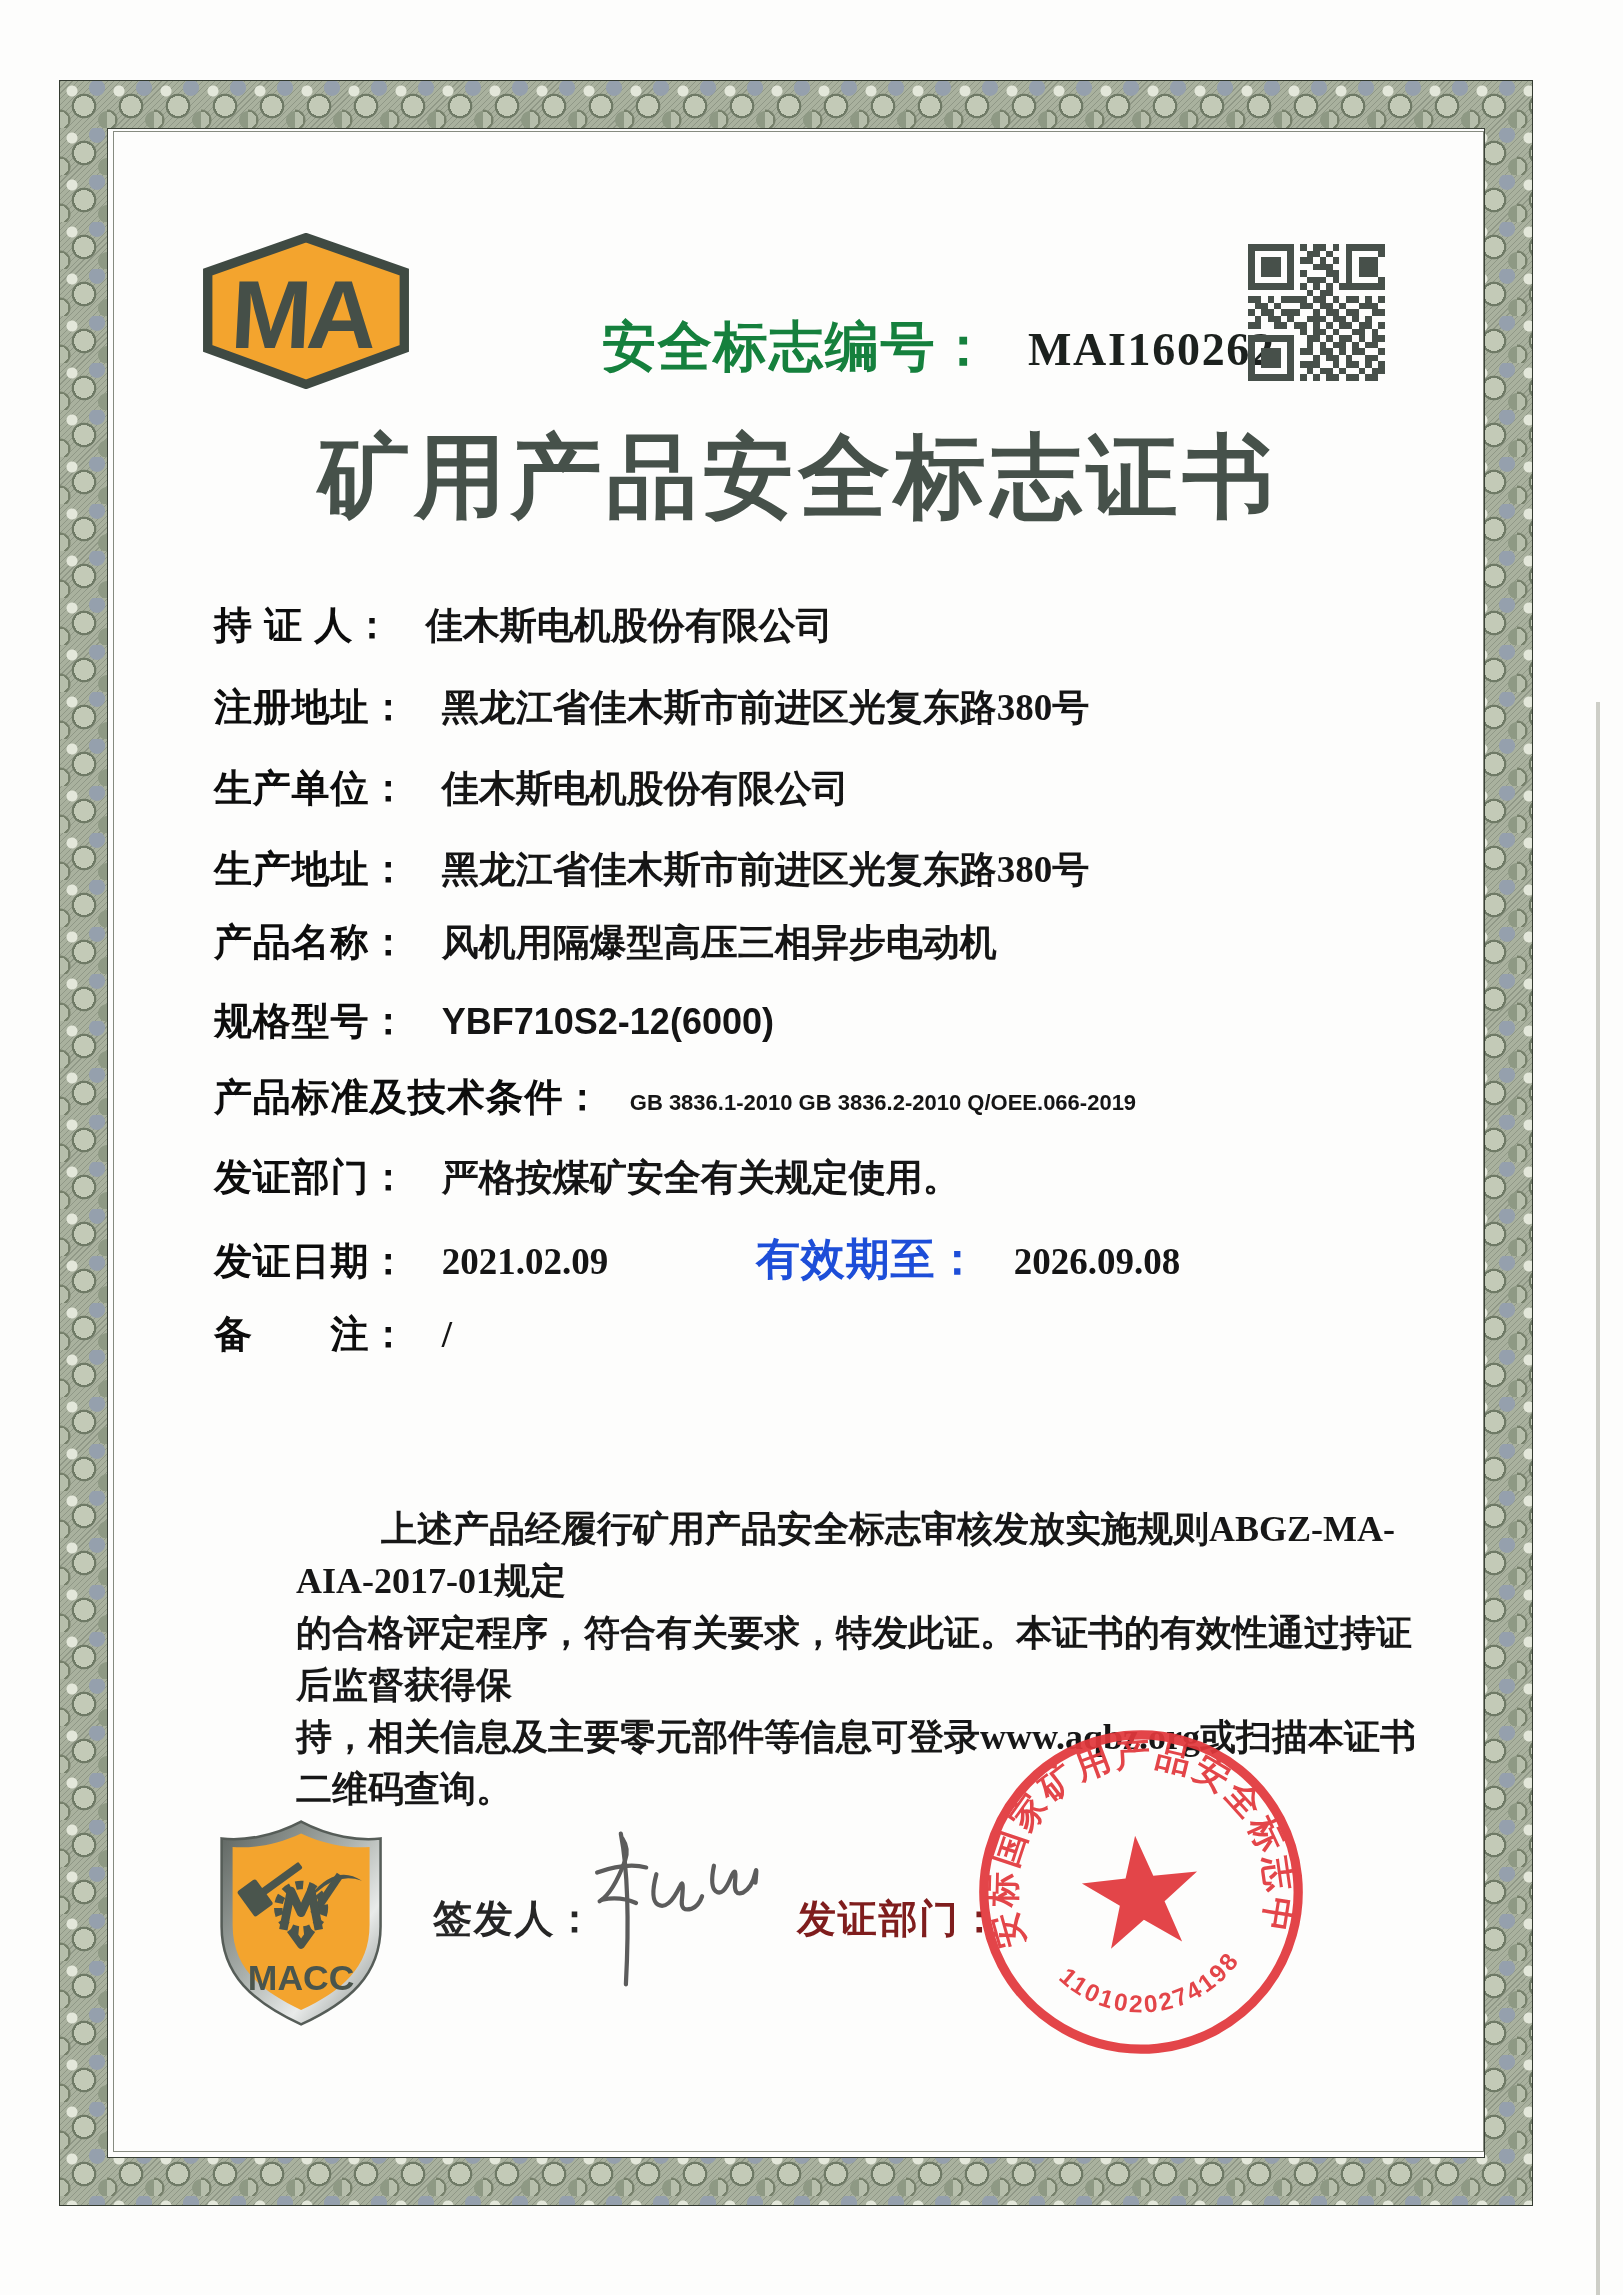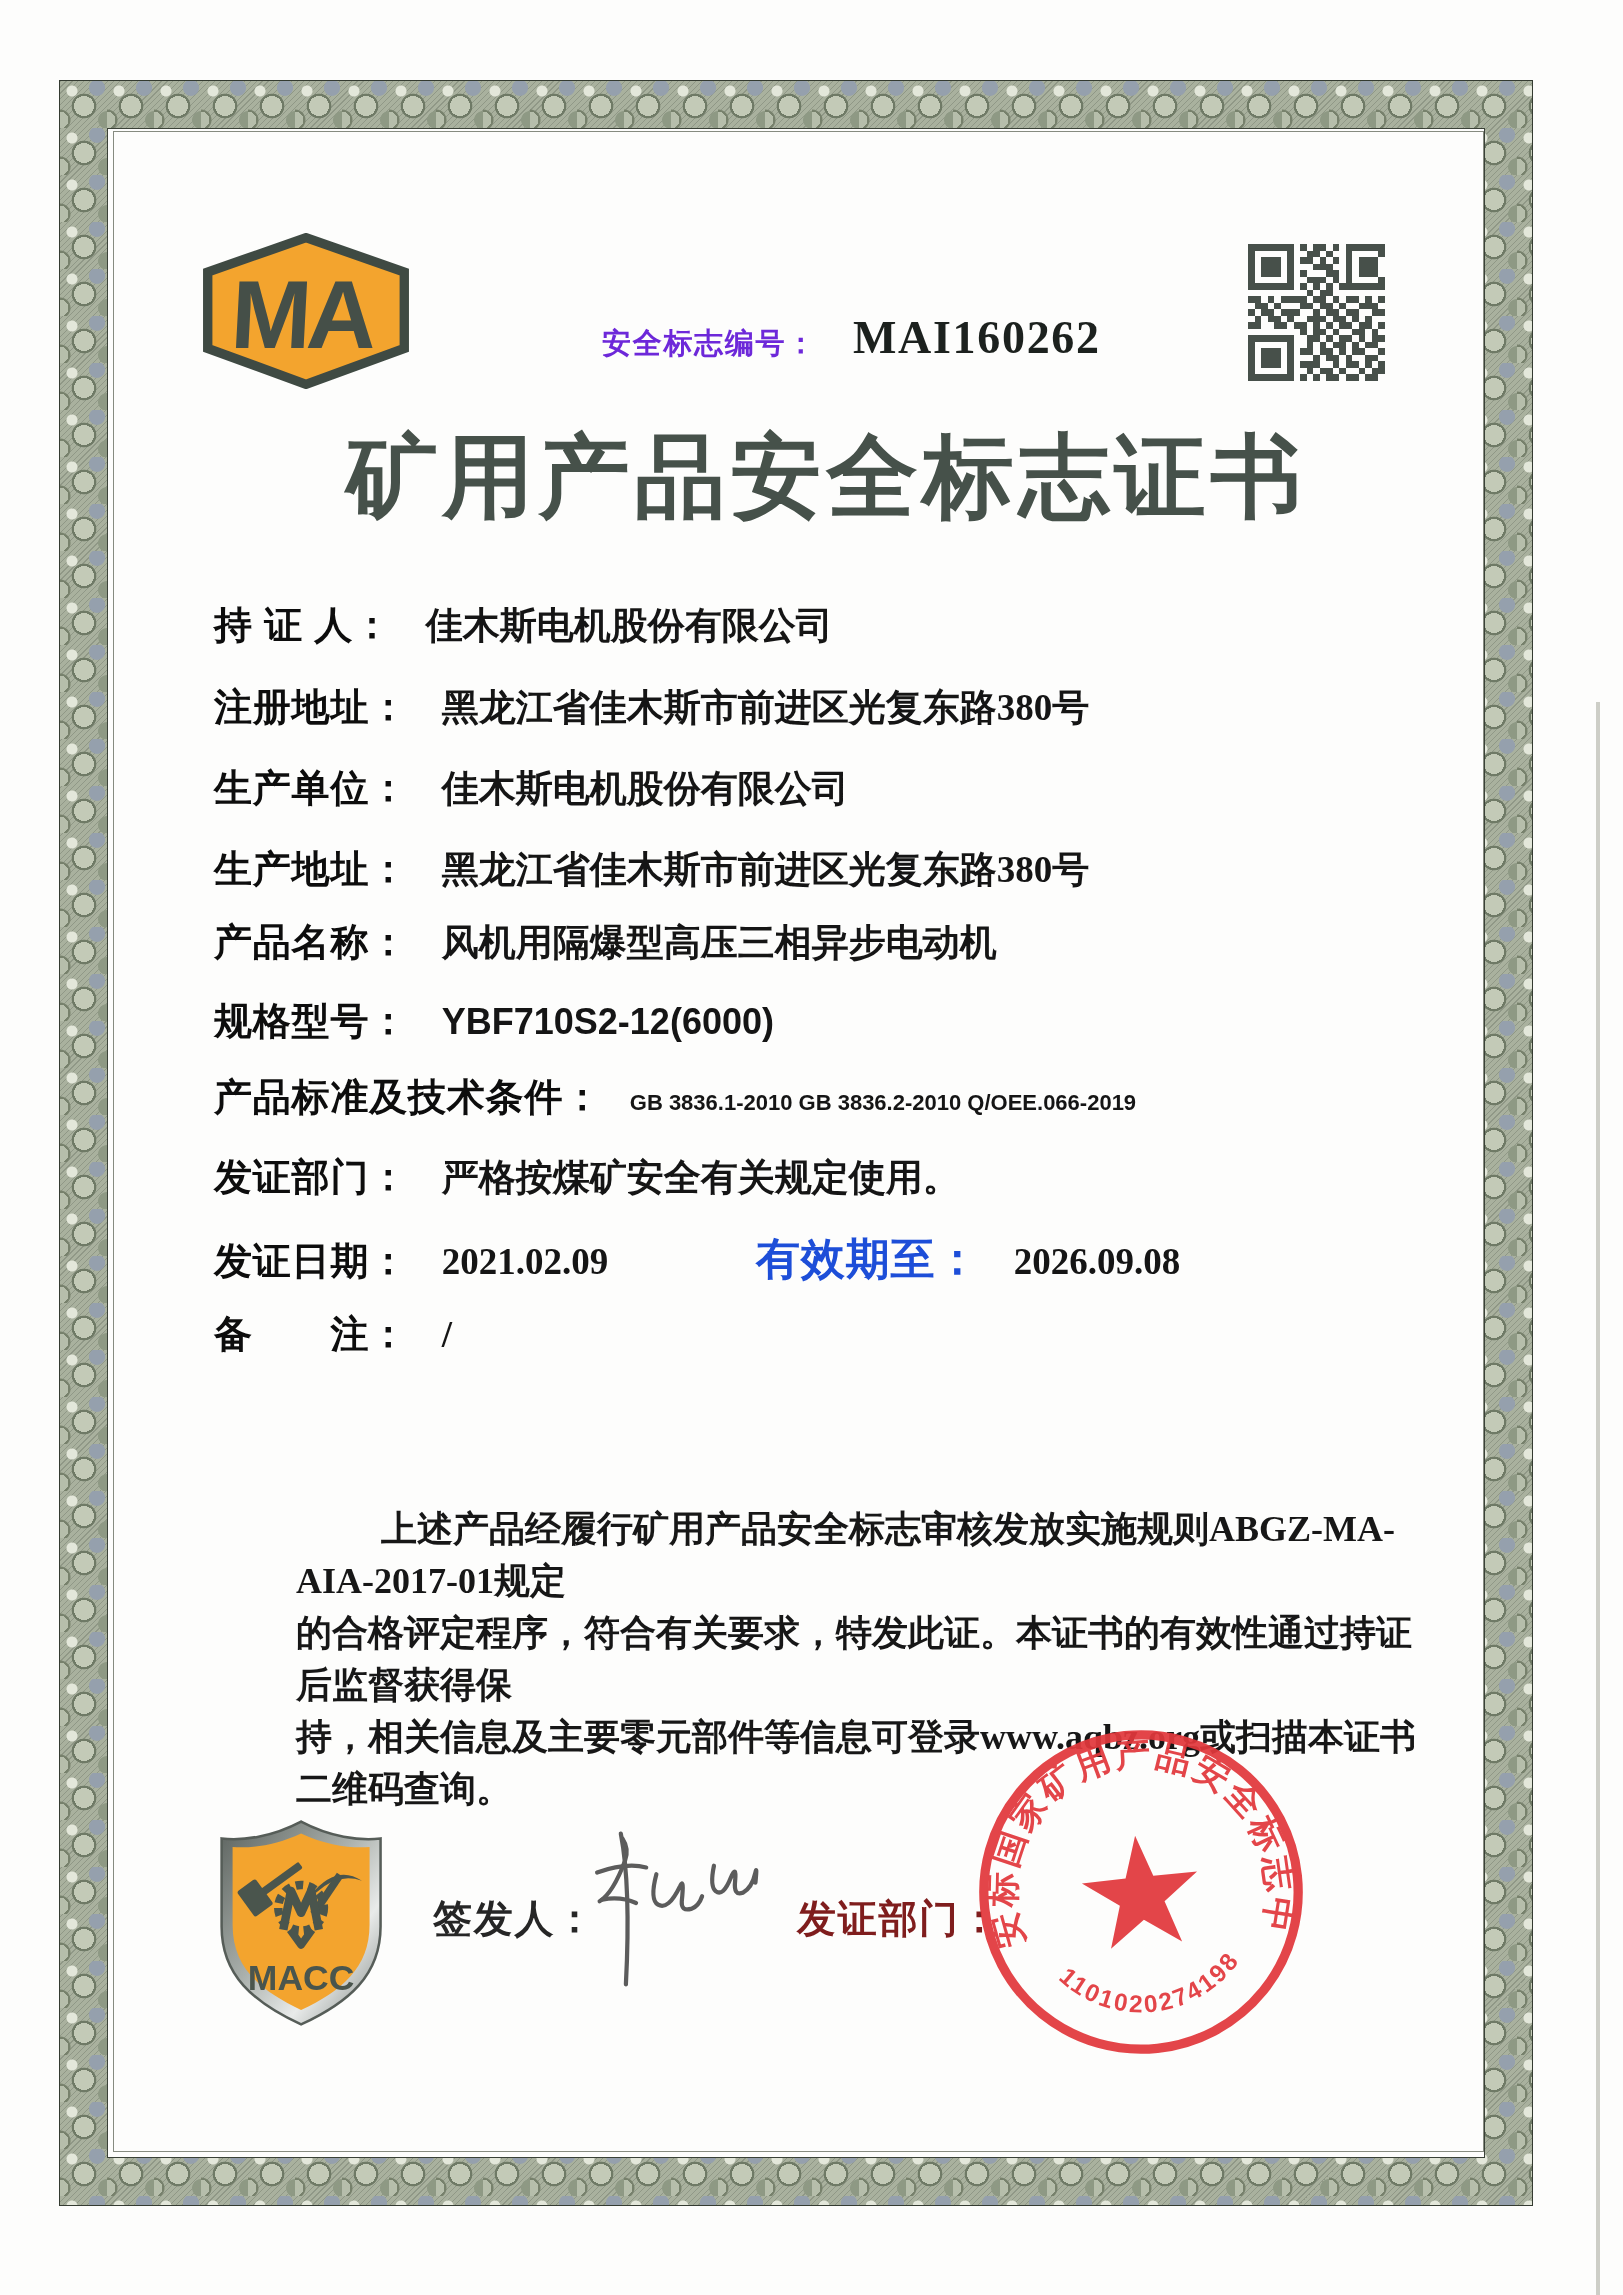--- a/index.html
+++ b/index.html
@@ -25,7 +25,7 @@
   
   .ma-logo{position:absolute;left:194px;top:233px;width:224px;height:156px;}
   .cert-no{position:absolute;left:602px;top:311px;white-space:nowrap;}
-  .cert-no .lbl{font-size:29px;font-weight:900;color:#6d28d9;letter-spacing:1.7px;}
+  .cert-no .lbl{font-size:54px;font-weight:900;color:#15803d;letter-spacing:1.7px;}
   .cert-no .val{font-size:46px;font-family:"Liberation Serif","DejaVu Serif",serif;
     font-weight:600;color:#1c211e;letter-spacing:1.7px;margin-left:36px;}
   .qr{position:absolute;left:1248px;top:244px;width:137px;height:137px;

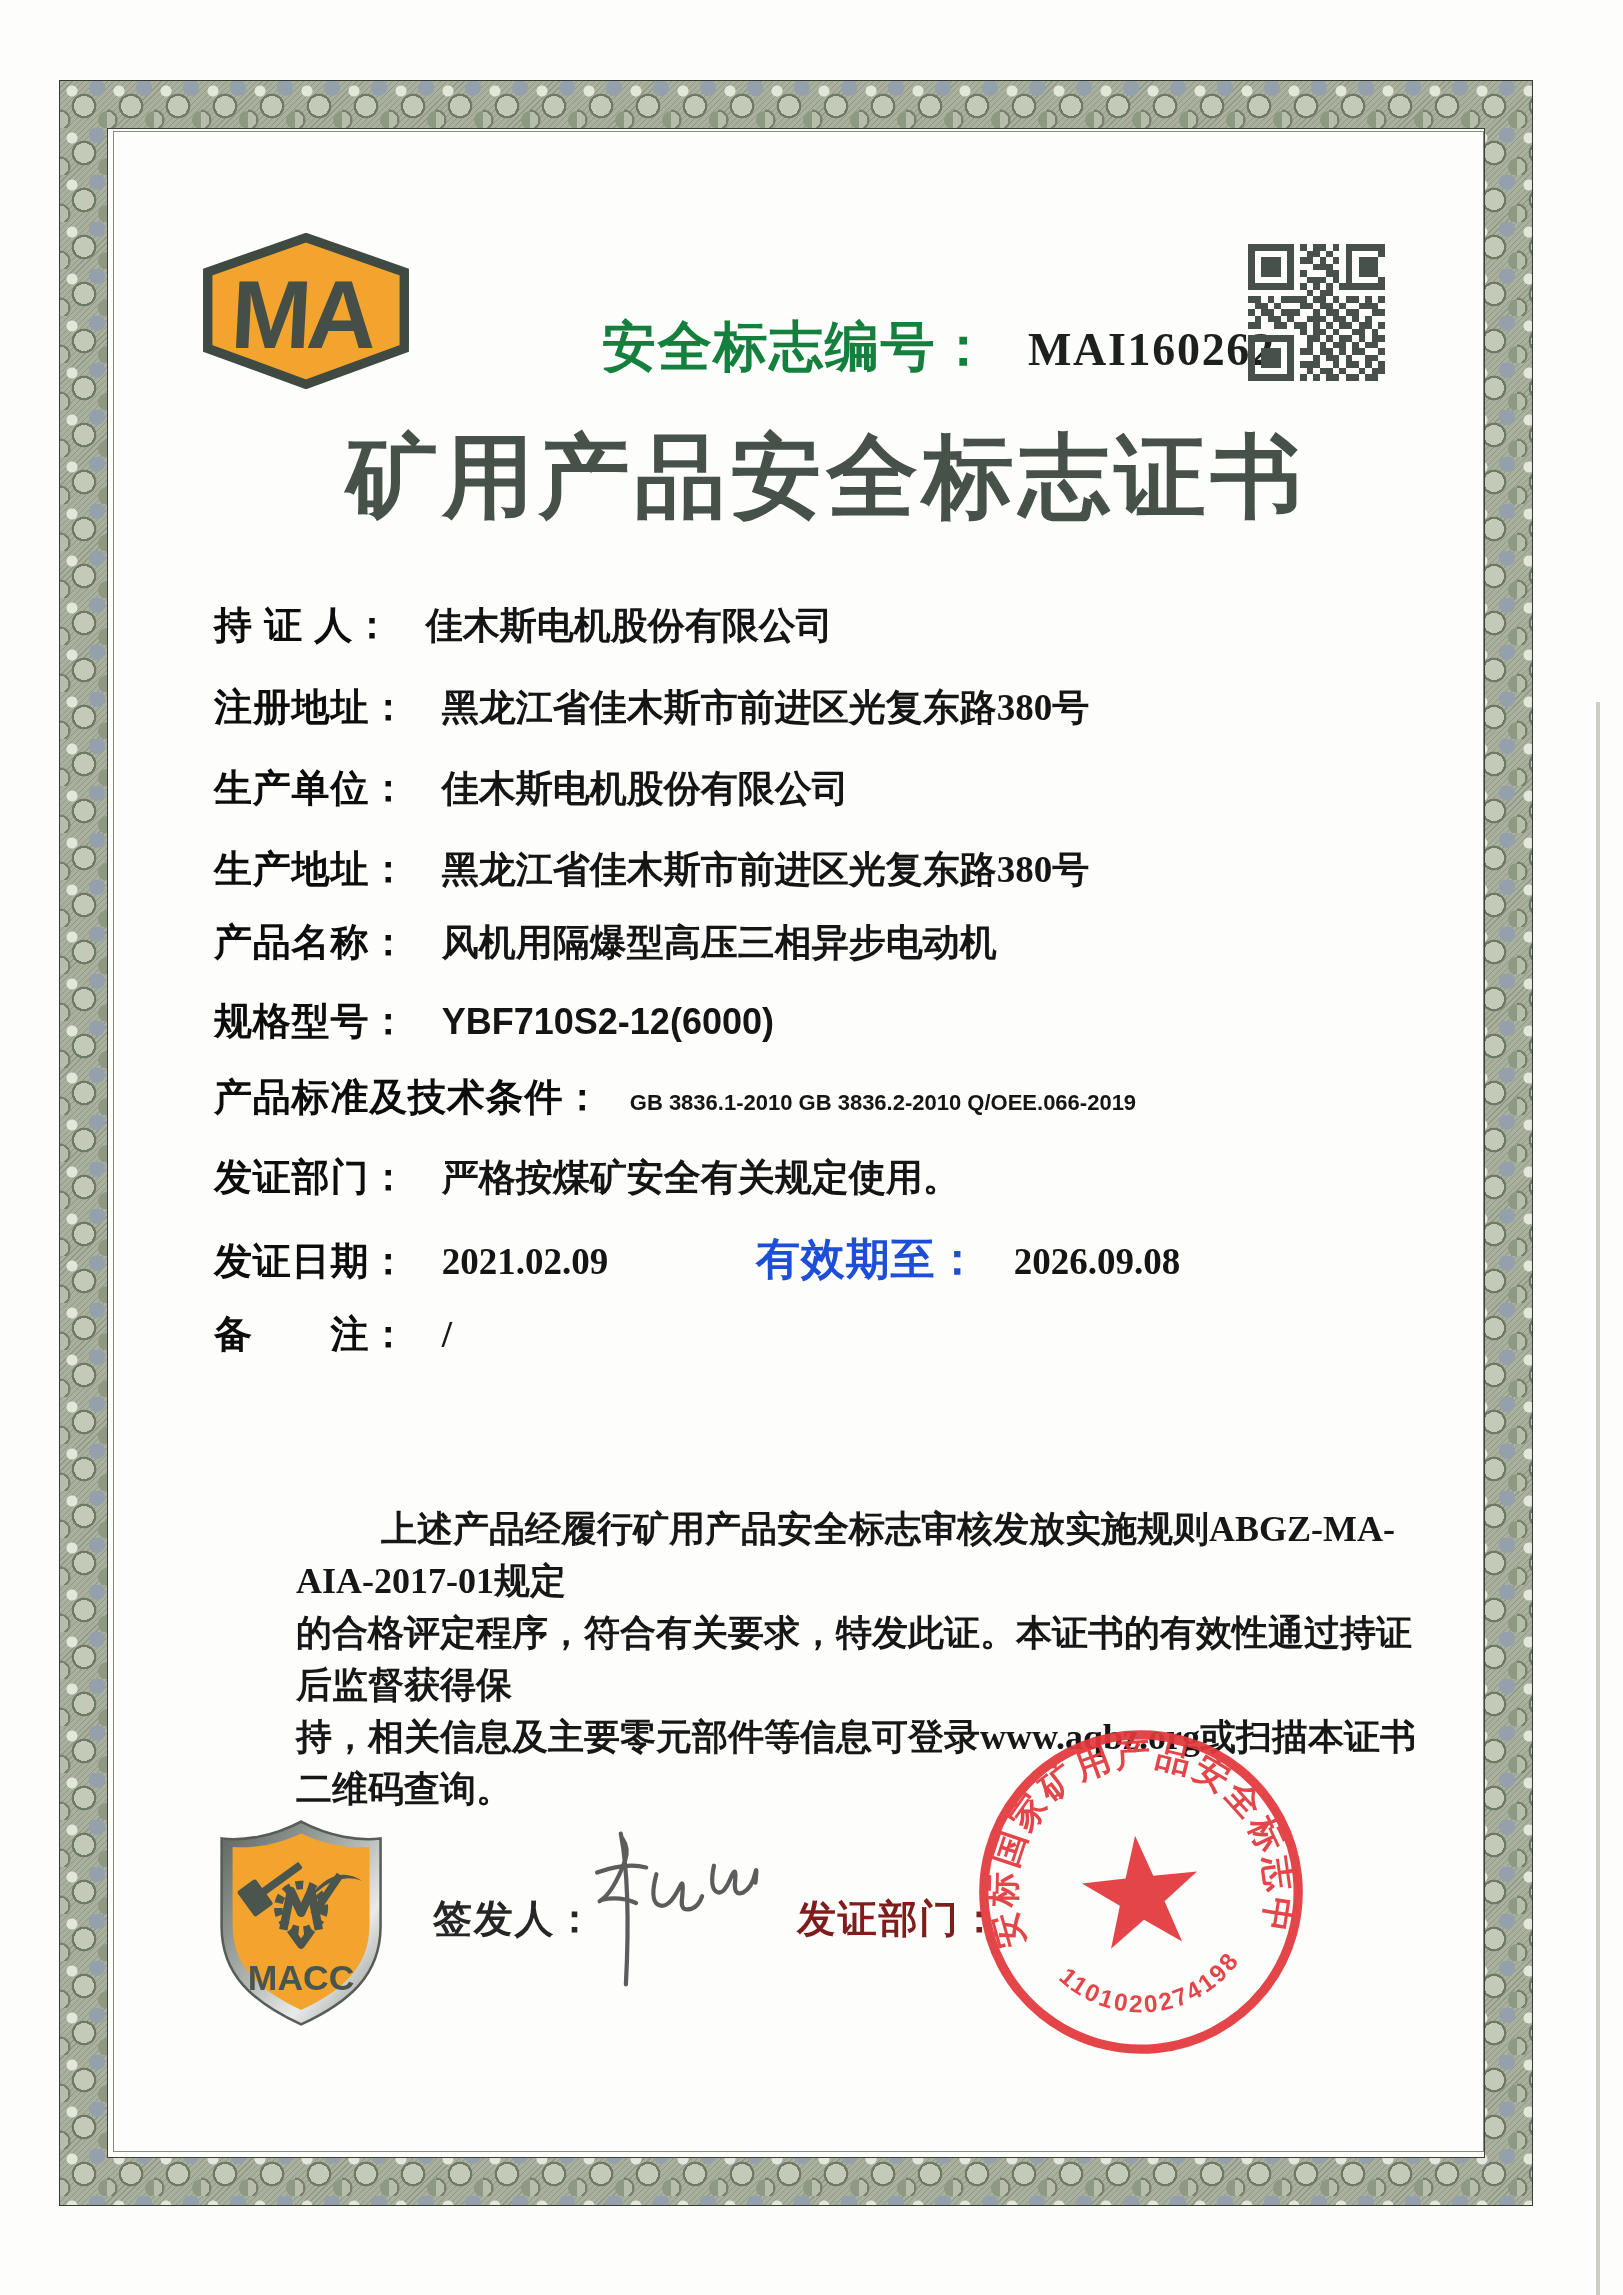--- a/index.html
+++ b/index.html
@@ -35,7 +35,7 @@
 
   .title{position:absolute;left:113px;top:416px;width:1371px;text-align:center;
     font-family:"Liberation Serif","DejaVu Serif",serif;font-weight:900;
-    font-size:91px;color:#46514a;letter-spacing:5px;white-space:nowrap;padding-left:28px;}
+    font-size:91px;color:#46514a;letter-spacing:5px;white-space:nowrap;}
 
   
   .row{position:absolute;left:214px;white-space:nowrap;}

